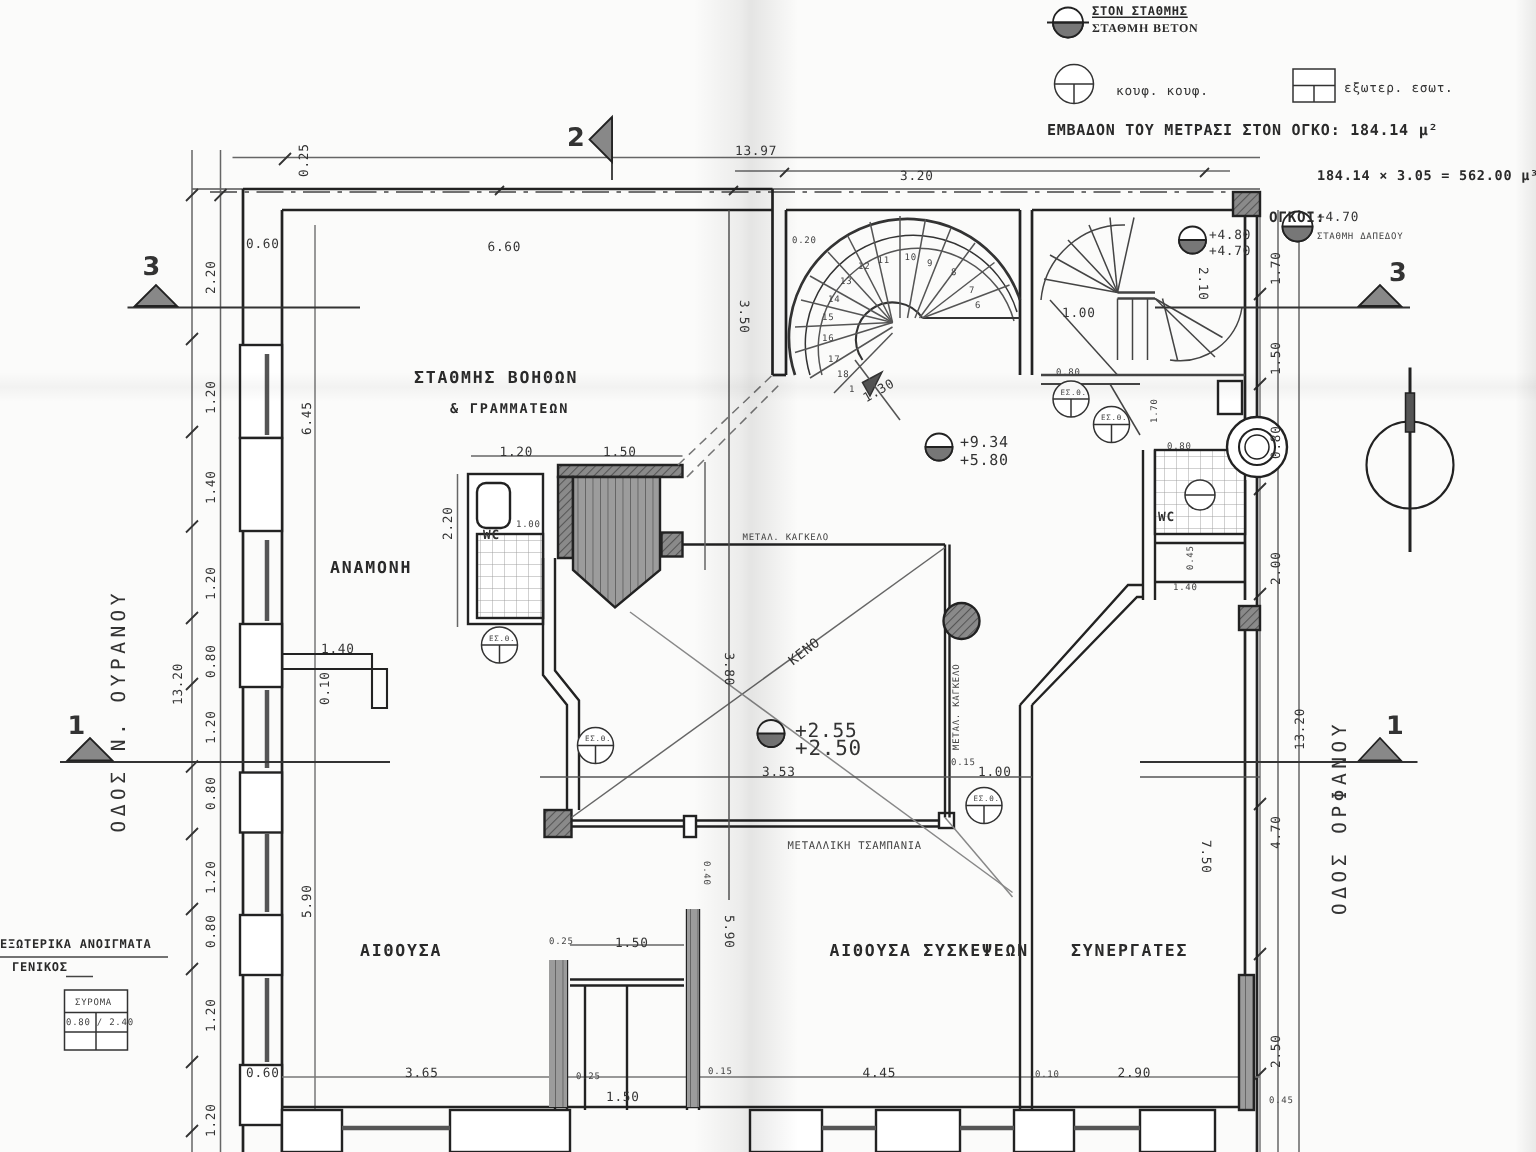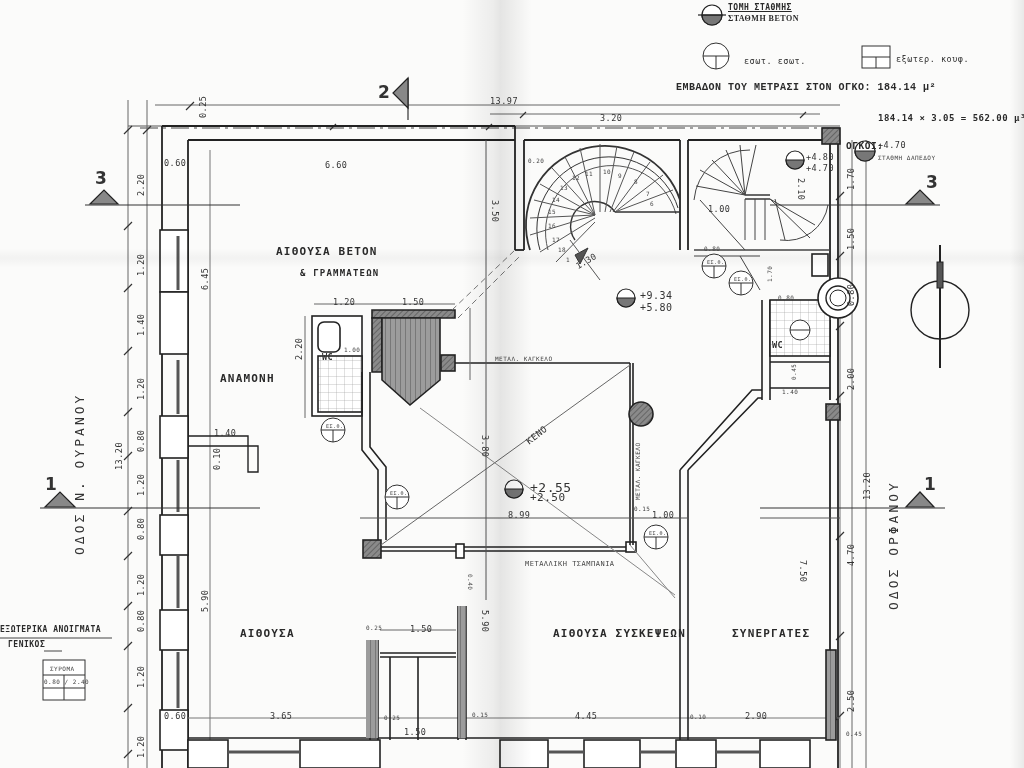--- a/index.html
+++ b/index.html
@@ -326,7 +326,7 @@
 <div class="hfold"></div>
 <div class="edge"></div>
 
-<div class="lbl note" style="left:728px;top:3px;font-size:8px;text-decoration:underline;">ΤΟΜΗ ΣΤΑΘΜΗΣ</div>
+<div class="lbl note" style="left:728px;top:3px;font-size:8px;text-decoration:underline;">ΣΤΟΝ ΣΤΑΘΜΗΣ</div>
 <div class="lbl note" style="left:728px;top:14px;font-size:8px;font-family:Liberation Serif, serif;">ΣΤΑΘΜΗ ΒΕΤΟΝ</div>
 <div class="lbl dim" style="left:744px;top:56px;">εσωτ. εσωτ.</div>
 <div class="lbl dim" style="left:896px;top:54px;">εξωτερ. κουφ.</div>

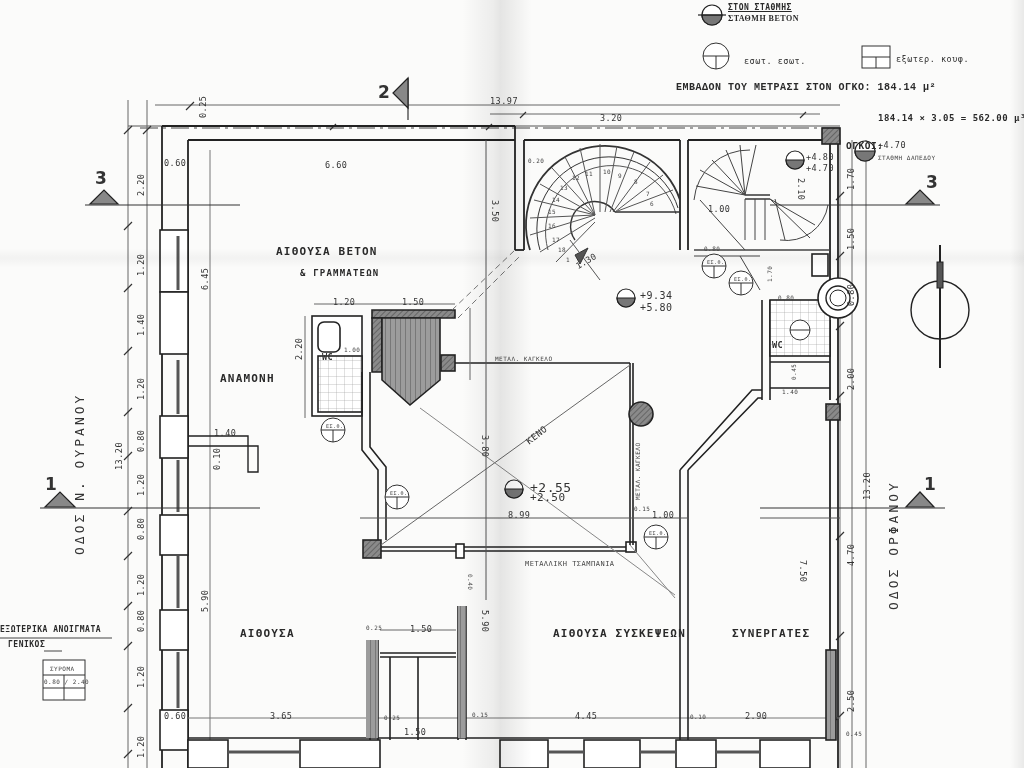--- a/index.html
+++ b/index.html
@@ -328,7 +328,7 @@
 
 <div class="lbl note" style="left:728px;top:3px;font-size:8px;text-decoration:underline;">ΣΤΟΝ ΣΤΑΘΜΗΣ</div>
 <div class="lbl note" style="left:728px;top:14px;font-size:8px;font-family:Liberation Serif, serif;">ΣΤΑΘΜΗ ΒΕΤΟΝ</div>
-<div class="lbl dim" style="left:744px;top:56px;">εσωτ. εσωτ.</div>
+<div class="lbl dim" style="left:744px;top:56px;">κουφ. κουφ.</div>
 <div class="lbl dim" style="left:896px;top:54px;">εξωτερ. κουφ.</div>
 <div class="lbl note" style="left:676px;top:82px;font-size:10px;font-family:Liberation Mono, monospace;">ΕΜΒΑΔΟΝ ΤΟΥ ΜΕΤΡΑΣΙ ΣΤΟΝ ΟΓΚΟ: 184.14 μ²</div>
 <div class="lbl note" style="left:846px;top:100px;margin-top:40px;">ΟΓΚΟΙ:</div>

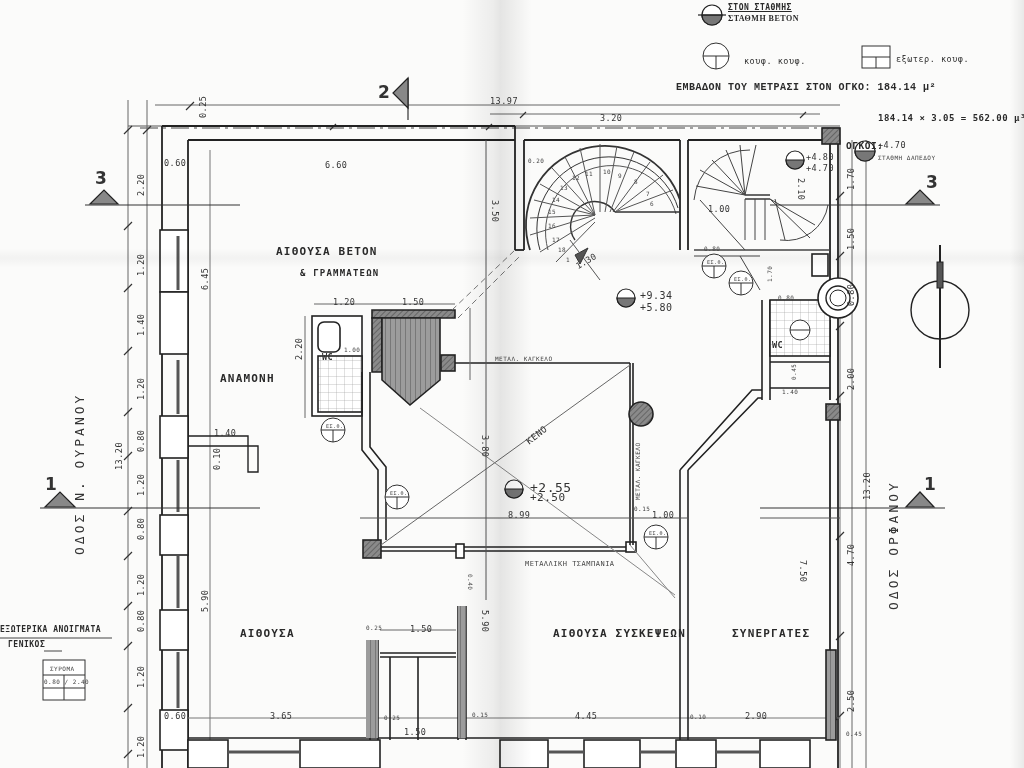--- a/index.html
+++ b/index.html
@@ -329,7 +329,7 @@
 <div class="lbl note" style="left:728px;top:3px;font-size:8px;text-decoration:underline;">ΣΤΟΝ ΣΤΑΘΜΗΣ</div>
 <div class="lbl note" style="left:728px;top:14px;font-size:8px;font-family:Liberation Serif, serif;">ΣΤΑΘΜΗ ΒΕΤΟΝ</div>
 <div class="lbl dim" style="left:744px;top:56px;">κουφ. κουφ.</div>
-<div class="lbl dim" style="left:896px;top:54px;">εξωτερ. κουφ.</div>
+<div class="lbl dim" style="left:896px;top:54px;">εξωτερ. εσωτ.</div>
 <div class="lbl note" style="left:676px;top:82px;font-size:10px;font-family:Liberation Mono, monospace;">ΕΜΒΑΔΟΝ ΤΟΥ ΜΕΤΡΑΣΙ ΣΤΟΝ ΟΓΚΟ: 184.14 μ²</div>
 <div class="lbl note" style="left:846px;top:100px;margin-top:40px;">ΟΓΚΟΙ:</div>
 <div class="lbl note" style="left:878px;top:113px;font-size:9px;">184.14 × 3.05 = 562.00 μ³</div>

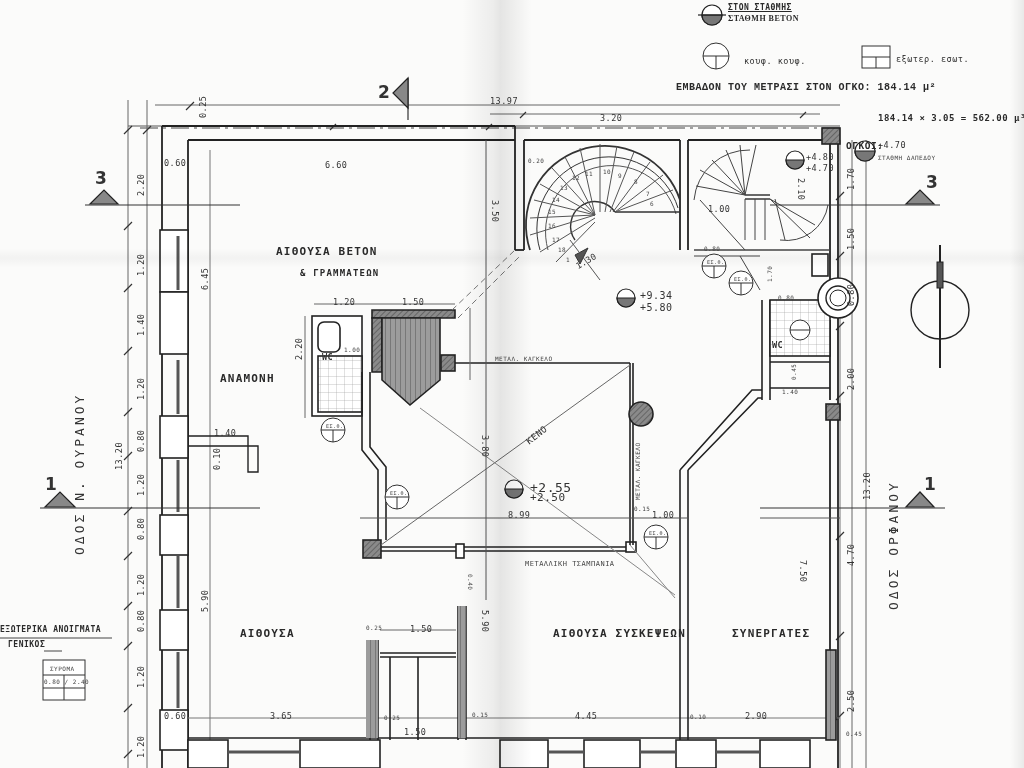--- a/index.html
+++ b/index.html
@@ -330,7 +330,7 @@
 <div class="lbl note" style="left:728px;top:14px;font-size:8px;font-family:Liberation Serif, serif;">ΣΤΑΘΜΗ ΒΕΤΟΝ</div>
 <div class="lbl dim" style="left:744px;top:56px;">κουφ. κουφ.</div>
 <div class="lbl dim" style="left:896px;top:54px;">εξωτερ. εσωτ.</div>
-<div class="lbl note" style="left:676px;top:82px;font-size:10px;font-family:Liberation Mono, monospace;">ΕΜΒΑΔΟΝ ΤΟΥ ΜΕΤΡΑΣΙ ΣΤΟΝ ΟΓΚΟ: 184.14 μ²</div>
+<div class="lbl note" style="left:698px;top:82px;font-size:10px;">ΕΜΒΑΔΟΝ ΤΟΥ ΜΕΤΡΑΣΙ ΣΤΟΝ ΟΓΚΟ: 184.14 μ²</div>
 <div class="lbl note" style="left:846px;top:100px;margin-top:40px;">ΟΓΚΟΙ:</div>
 <div class="lbl note" style="left:878px;top:113px;font-size:9px;">184.14 × 3.05 = 562.00 μ³</div>
 

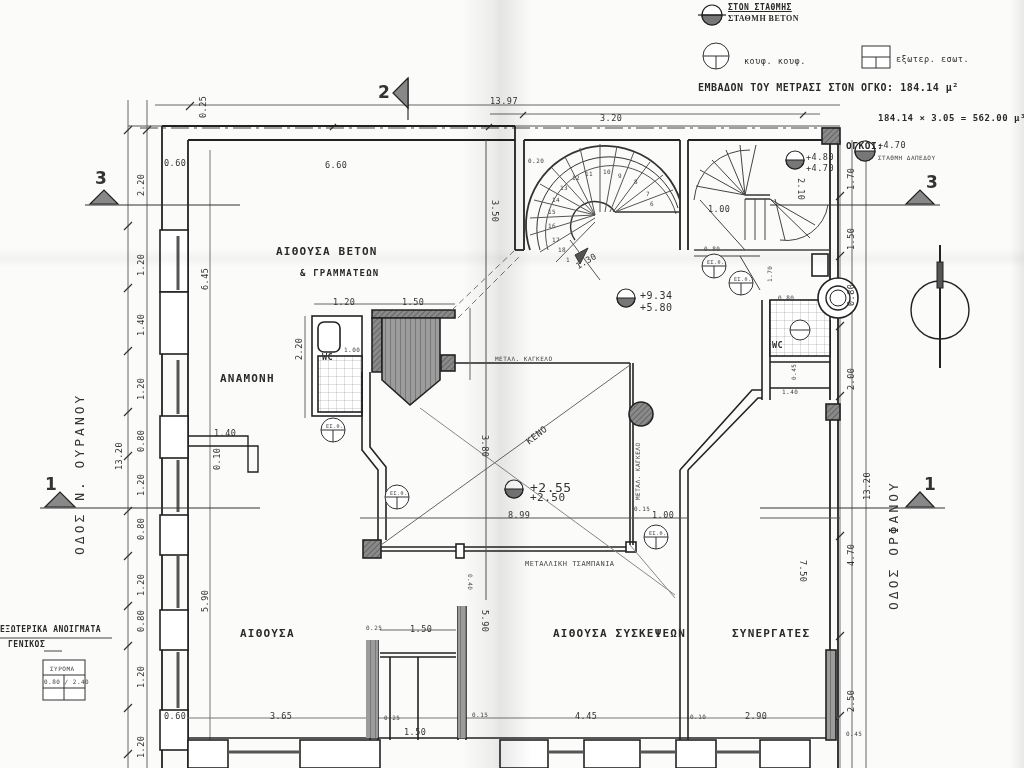--- a/index.html
+++ b/index.html
@@ -343,7 +343,7 @@
 <div class="lbl street vert" style="left:72px;top:555px;">ΟΔΟΣ Ν. ΟΥΡΑΝΟΥ</div>
 <div class="lbl street vert" style="left:886px;top:610px;">ΟΔΟΣ ΟΡΦΑΝΟΥ</div>
 
-<div class="lbl room" style="left:276px;top:245px;">ΑΙΘΟΥΣΑ ΒΕΤΟΝ</div>
+<div class="lbl room" style="left:276px;top:245px;">ΣΤΑΘΜΗΣ ΒΟΗΘΩΝ</div>
 <div class="lbl room" style="left:300px;top:268px;font-size:9px;">&amp; ΓΡΑΜΜΑΤΕΩΝ</div>
 <div class="lbl room" style="left:220px;top:372px;">ΑΝΑΜΟΝΗ</div>
 <div class="lbl room" style="left:240px;top:627px;">ΑΙΘΟΥΣΑ</div>

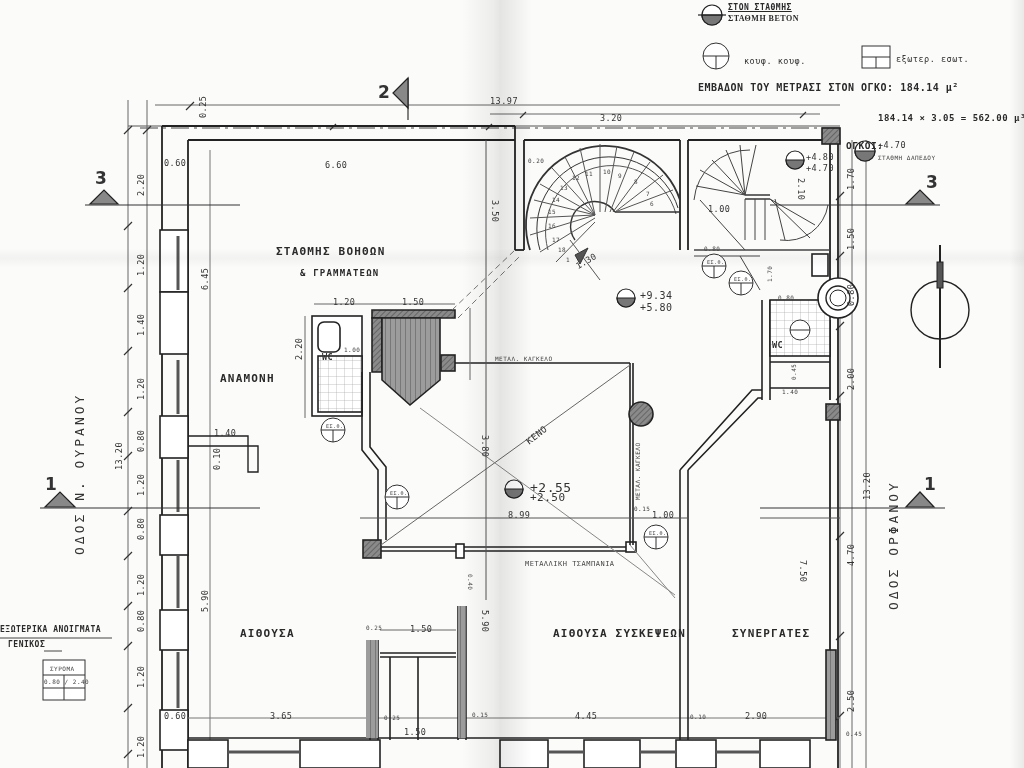--- a/index.html
+++ b/index.html
@@ -368,7 +368,7 @@
 <div class="lbl dim" style="left:640px;top:290px;font-size:10px;">+9.34</div>
 <div class="lbl dim" style="left:640px;top:302px;font-size:10px;">+5.80</div>
 <div class="lbl dim" style="left:530px;top:480px;font-size:13px;">+2.55</div>
-<div class="lbl dim" style="left:530px;top:491px;font-size:11px;">+2.50</div>
+<div class="lbl dim" style="left:530px;top:491px;font-size:14px;">+2.50</div>
 
 <div class="lbl dim" style="left:490px;top:96px;">13.97</div>
 <div class="lbl dim" style="left:600px;top:113px;">3.20</div>

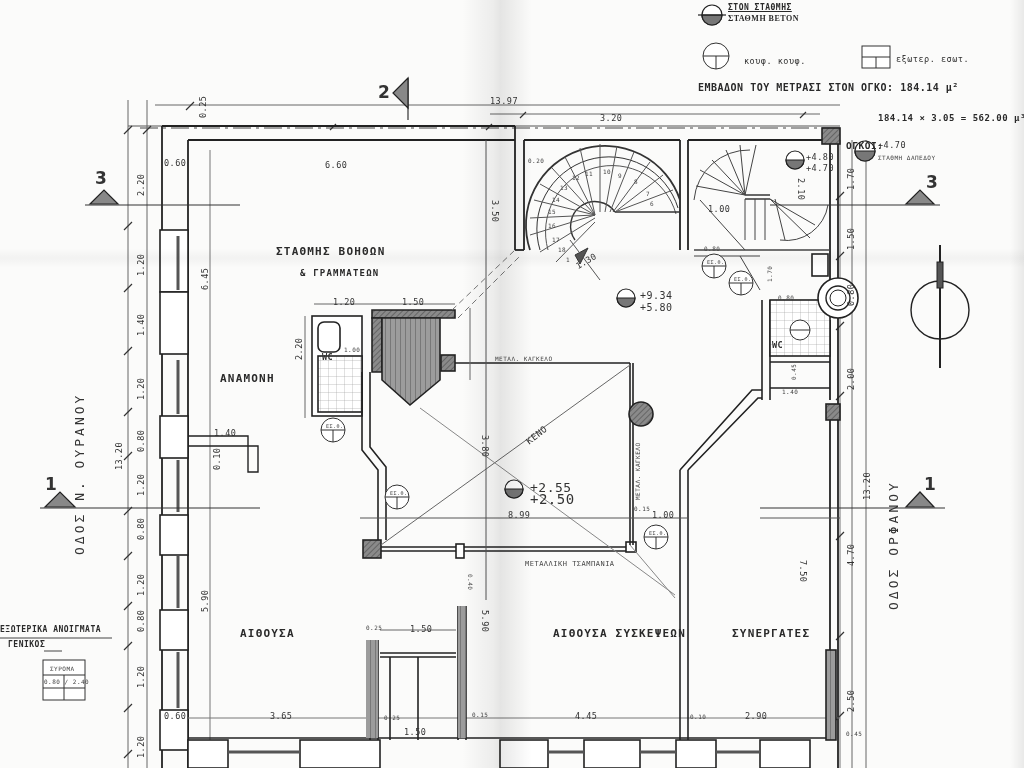--- a/index.html
+++ b/index.html
@@ -398,7 +398,7 @@
 <div class="lbl tiny" style="left:344px;top:346px;">1.00</div>
 <div class="lbl dim vert90" style="left:500px;top:200px;">3.50</div>
 <div class="lbl dim vert90" style="left:490px;top:435px;">3.80</div>
-<div class="lbl dim" style="left:508px;top:510px;">8.99</div>
+<div class="lbl dim" style="left:508px;top:510px;">3.53</div>
 <div class="lbl dim" style="left:652px;top:510px;">1.00</div>
 <div class="lbl tiny" style="left:634px;top:505px;">0.15</div>
 <div class="lbl tiny" style="left:528px;top:157px;">0.20</div>

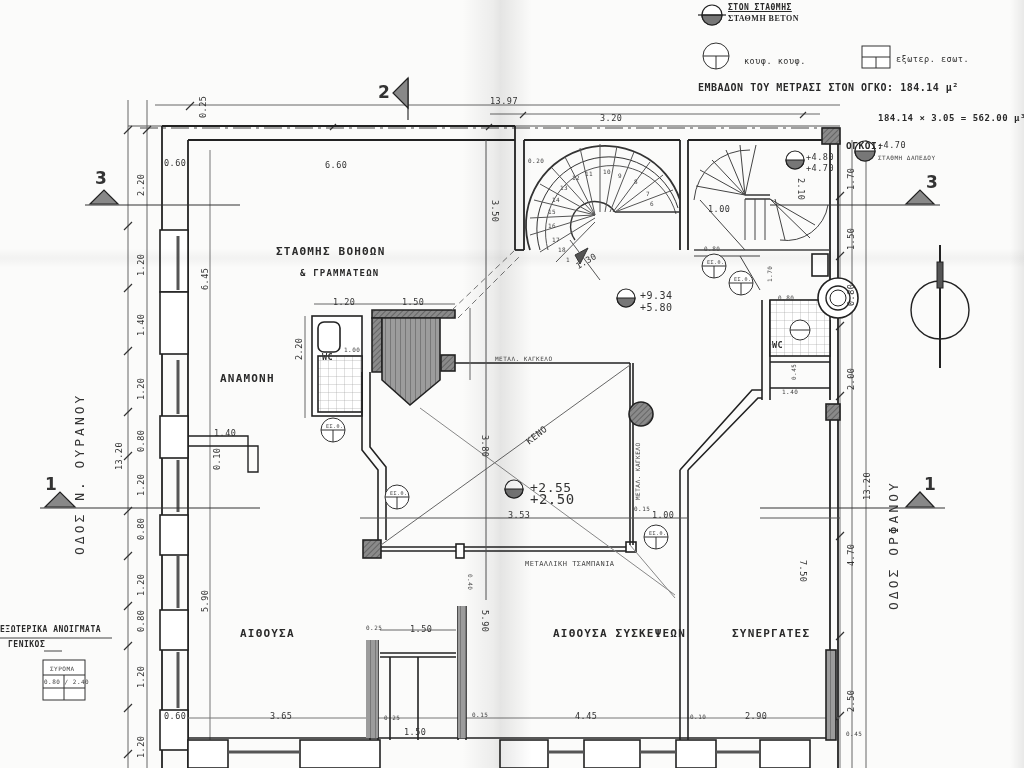--- a/index.html
+++ b/index.html
@@ -348,7 +348,7 @@
 <div class="lbl room" style="left:220px;top:372px;">ΑΝΑΜΟΝΗ</div>
 <div class="lbl room" style="left:240px;top:627px;">ΑΙΘΟΥΣΑ</div>
 <div class="lbl room" style="left:510px;top:627px;margin-left:43px;">ΑΙΘΟΥΣΑ ΣΥΣΚΕΨΕΩΝ</div>
-<div class="lbl room" style="left:732px;top:627px;">ΣΥΝΕΡΓΑΤΕΣ</div>
+<div class="lbl room" style="left:714px;top:627px;">ΣΥΝΕΡΓΑΤΕΣ</div>
 <div class="lbl dim" style="left:525px;top:430px;transform:rotate(-38deg);font-size:9px;">ΚΕΝΟ</div>
 <div class="lbl dim" style="left:322px;top:352px;font-weight:bold;">WC</div>
 <div class="lbl dim" style="left:772px;top:340px;font-weight:bold;">WC</div>

